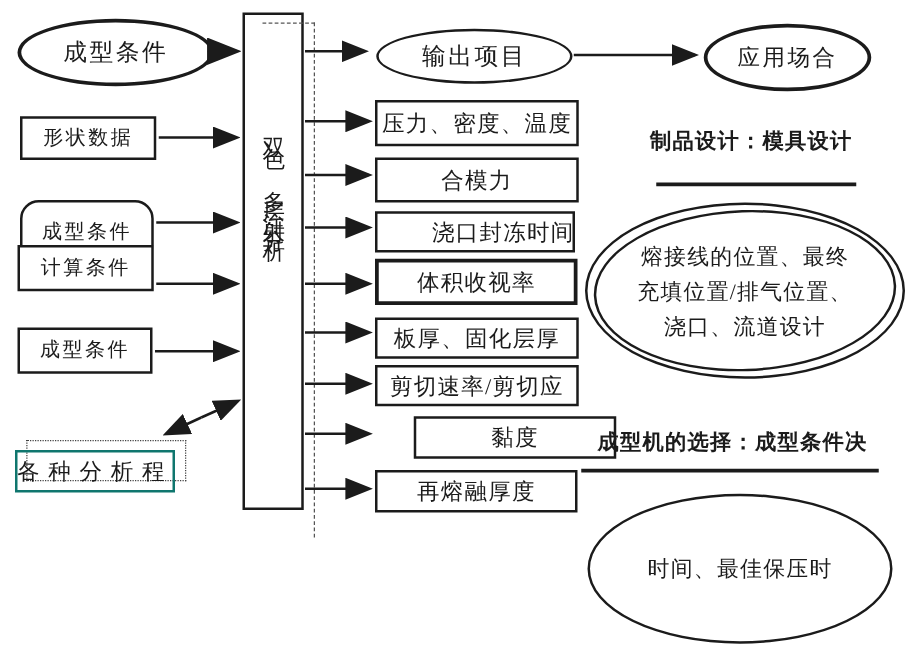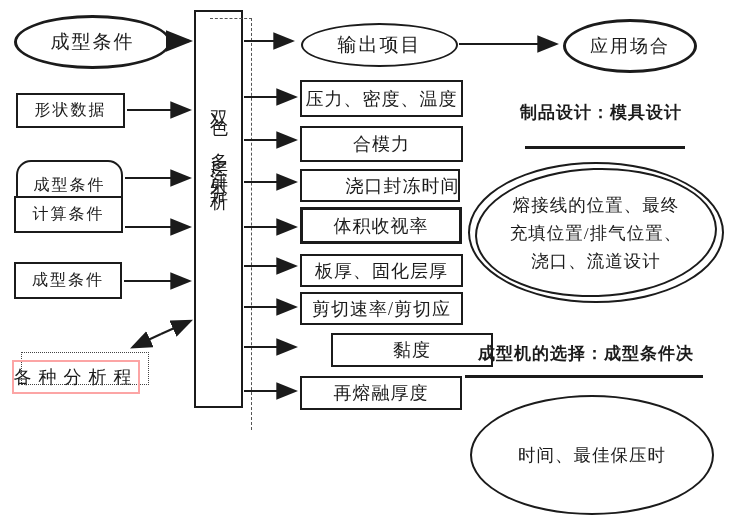--- a/index.html
+++ b/index.html
@@ -37,7 +37,7 @@
   }
   .agroup-solid{
     position:absolute;left:12px;top:360px;width:128px;height:34px;box-sizing:border-box;
-    border:2px solid #fca5a5;z-index:3;display:flex;align-items:center;justify-content:center;
+    border:2px solid #0f766e;z-index:3;display:flex;align-items:center;justify-content:center;
     font-size:18px;letter-spacing:7px;white-space:nowrap;
   }
   .note{

